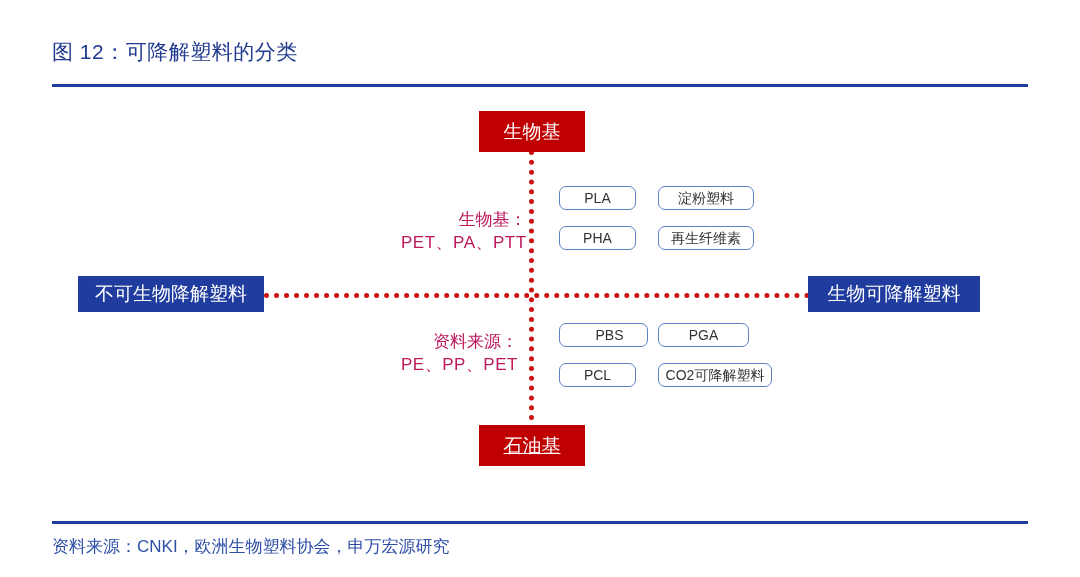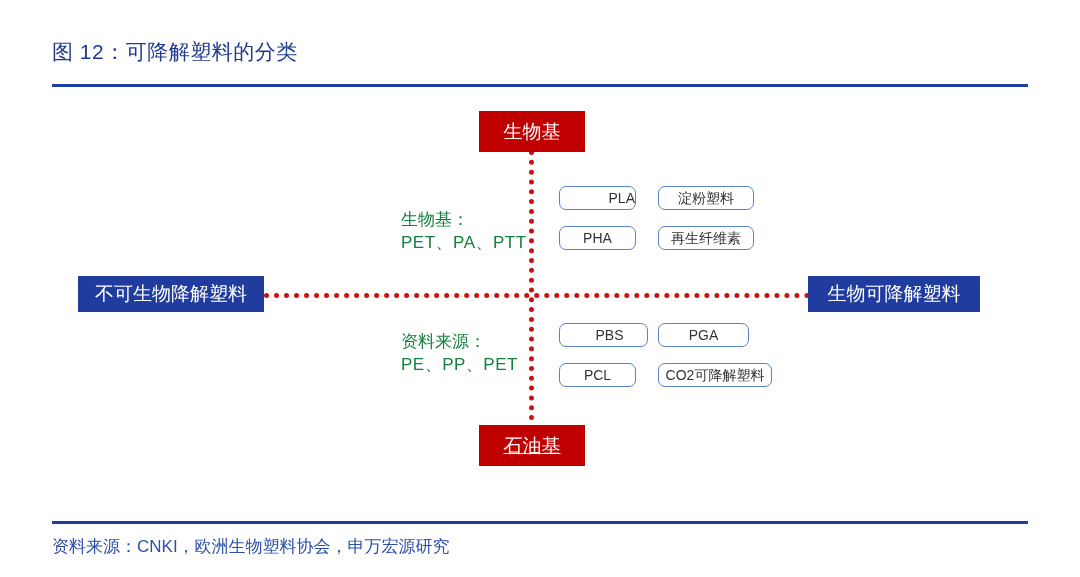--- a/index.html
+++ b/index.html
@@ -140,7 +140,7 @@
   }
   .chip.cn { font-size: 14px; }
 
-  #chip-pla   { left: 547px; top:  91px; width: 75px; text-align: right; }
+  #chip-pla   { left: 547px; top:  91px; width: 75px; }
   #chip-pha   { left: 547px; top: 131px; width: 75px; }
   #chip-starch{ left: 646px; top:  91px; width: 94px; }
   #chip-cell  { left: 646px; top: 131px; width: 94px; }

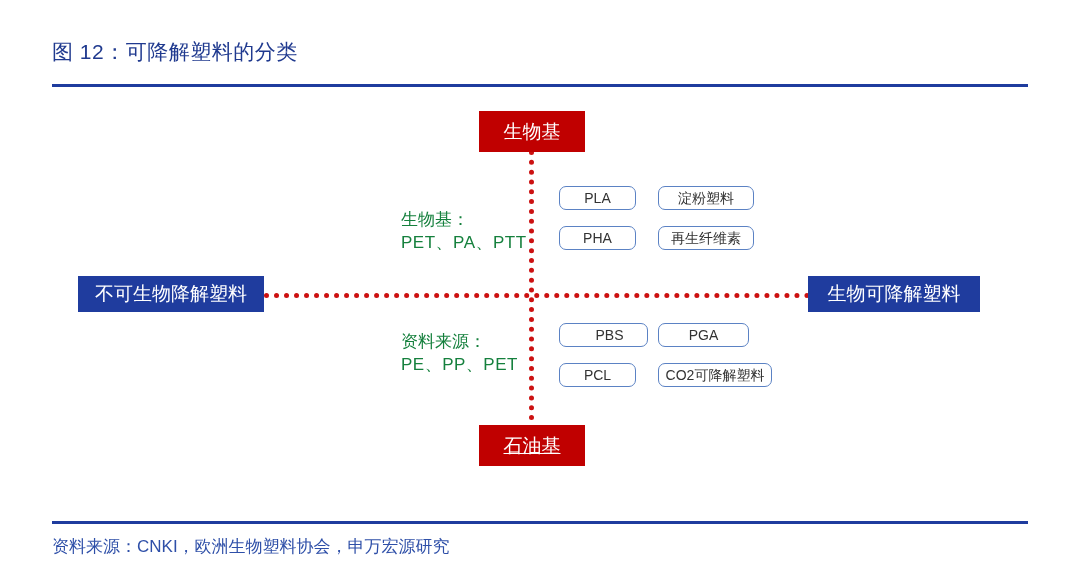--- a/index.html
+++ b/index.html
@@ -115,9 +115,9 @@
   .quad-label {
     position: absolute;
     font-size: 17px;
-    color: #15803d;
+    color: #be185d;
     line-height: 23px;
-    text-align: left;
+    text-align: right;
     white-space: nowrap;
   }
   #quad-upper-left { left: 389px; top: 113px; }

